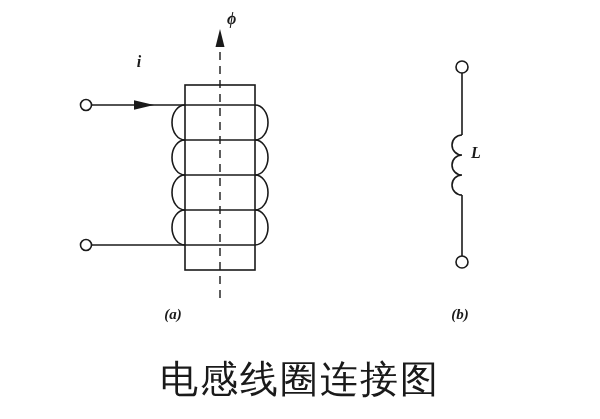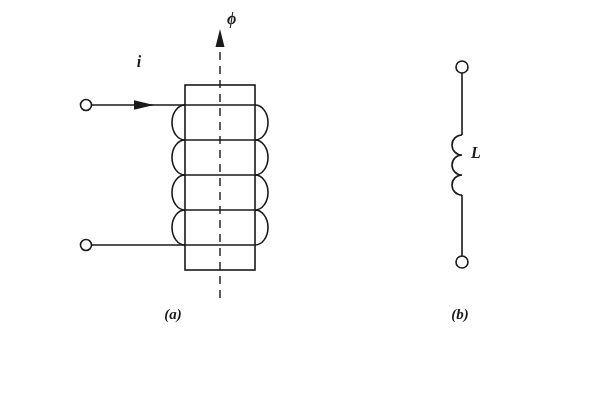--- a/index.html
+++ b/index.html
@@ -97,6 +97,7 @@
     </g>
   </svg>
 
+  <div class="caption">电感线圈连接图</div>
 </div>
 
 </body></html>

